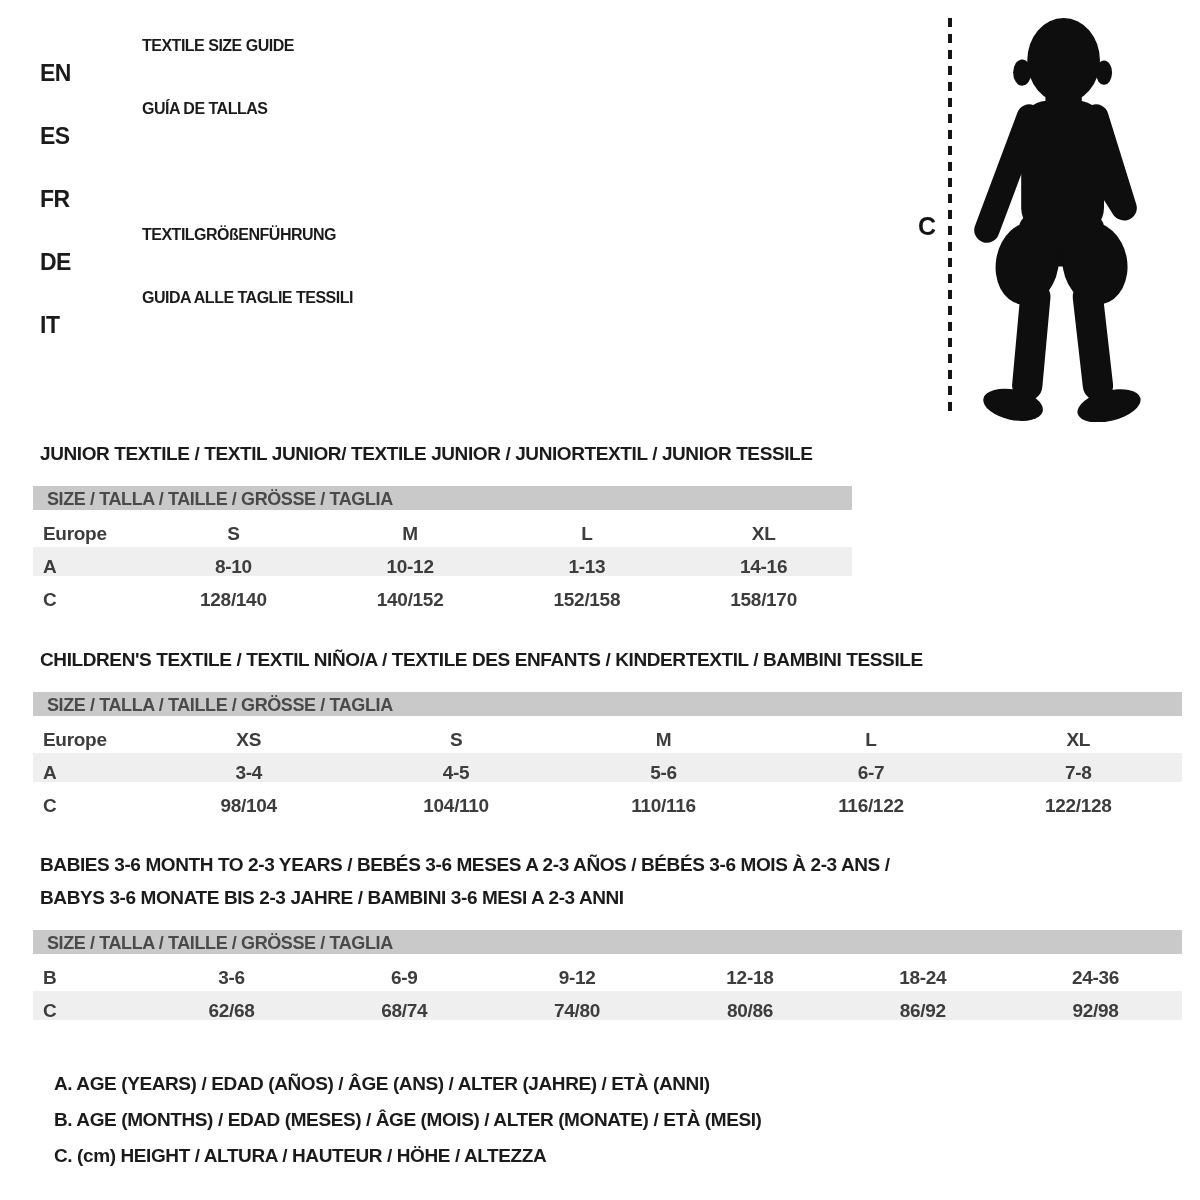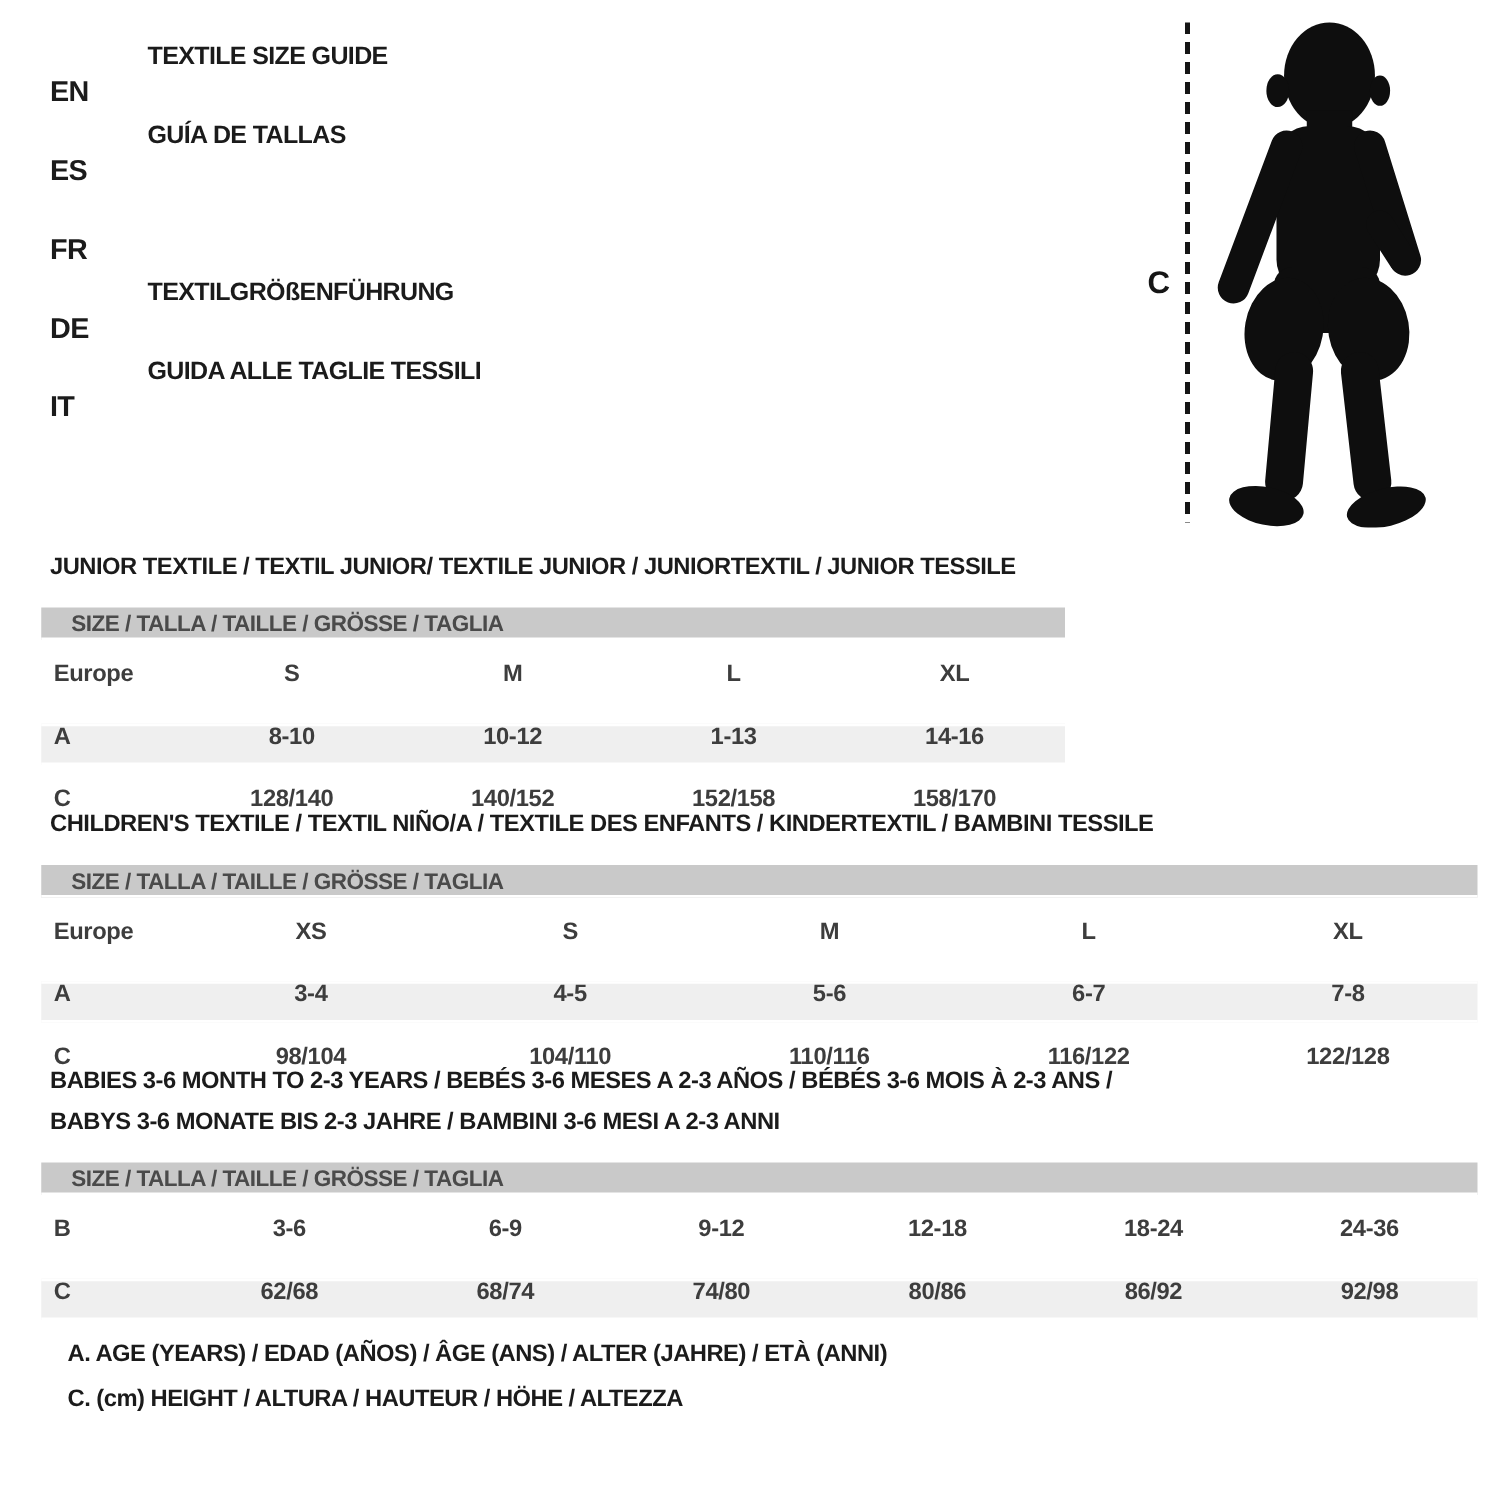--- a/index.html
+++ b/index.html
@@ -28,8 +28,8 @@
     margin-top:28px;
   }
   .lang-title{
-    font-size:20px;font-weight:700;color:var(--heading);
-    letter-spacing:-0.5px;white-space:nowrap;
+    font-size:16px;font-weight:700;color:var(--heading);
+    letter-spacing:-0.5px;white-space:nowrap;margin-left:24px;
   }
 
   

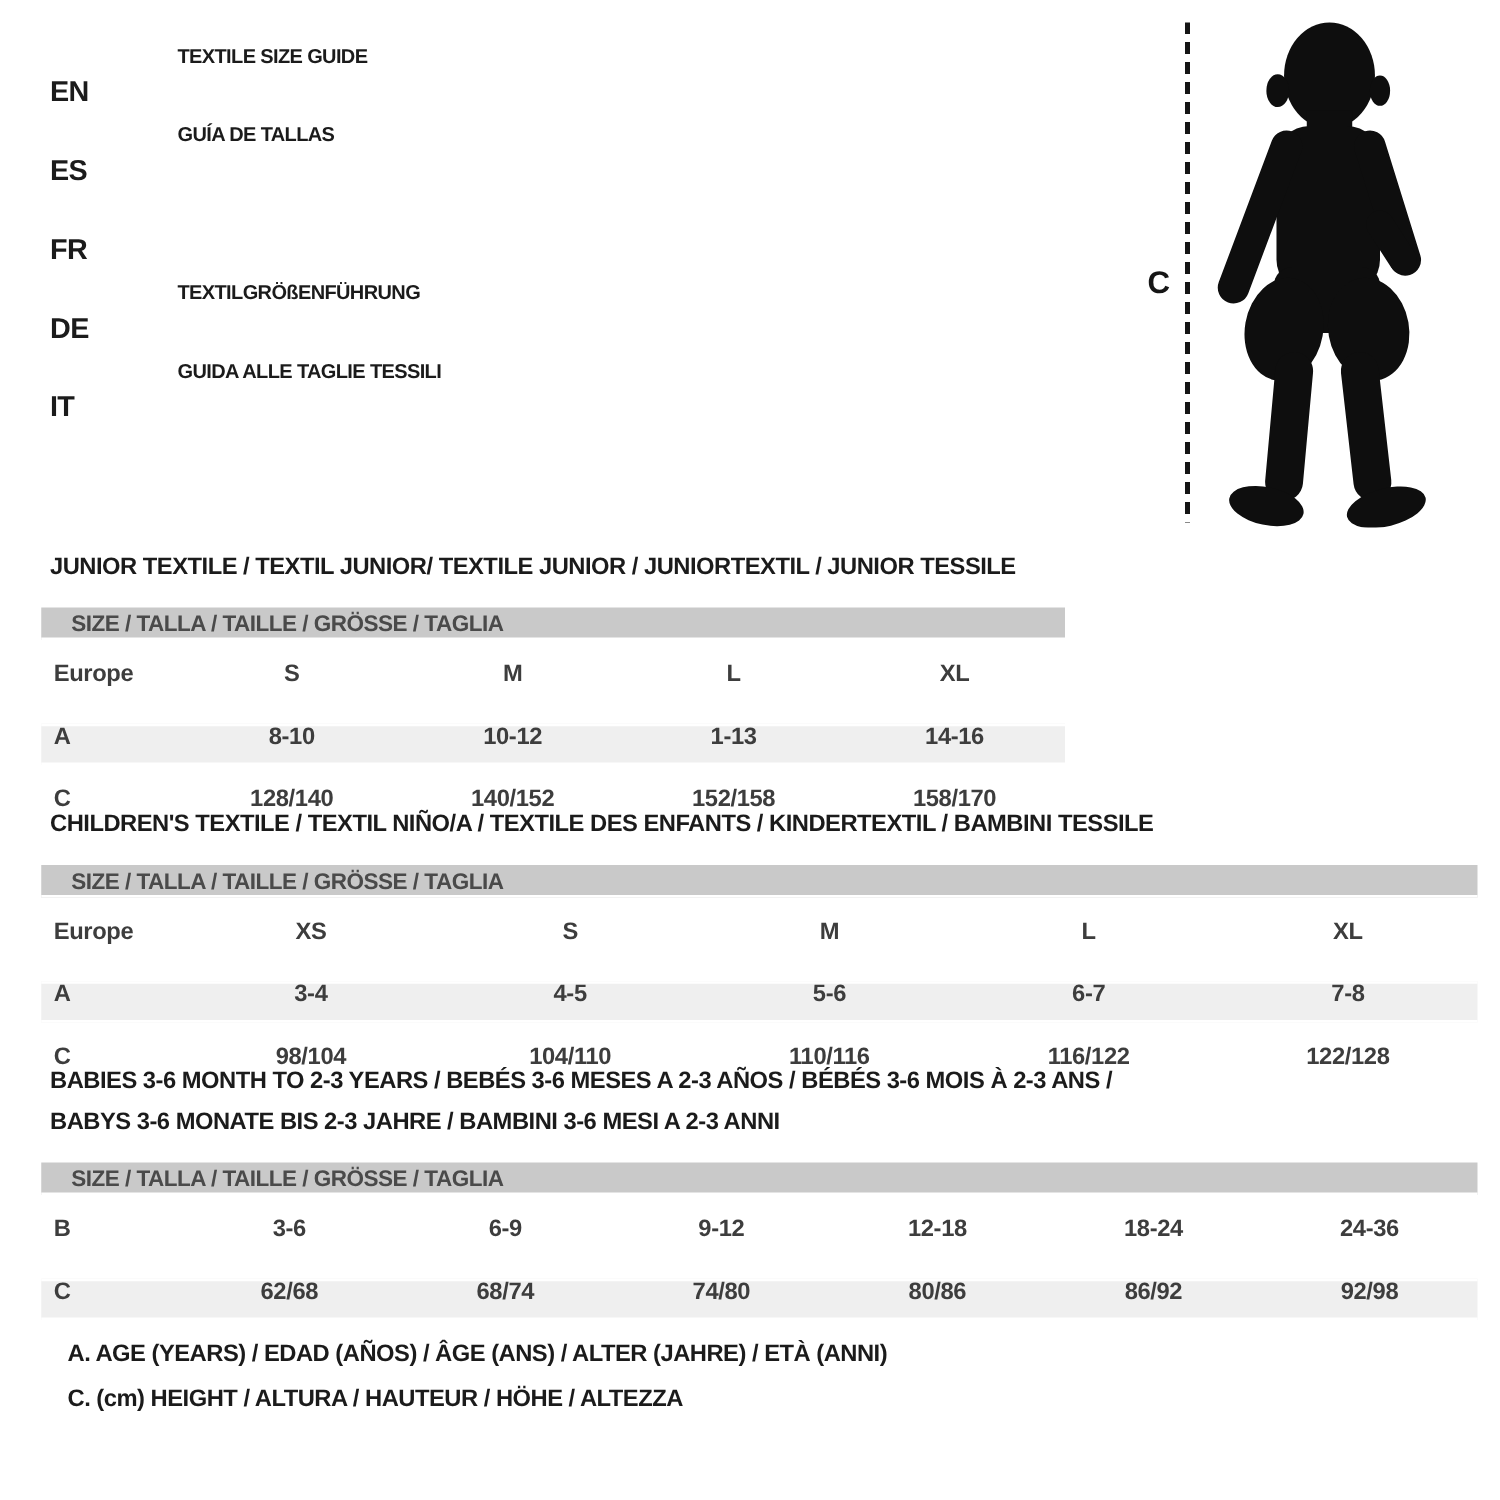--- a/index.html
+++ b/index.html
@@ -61,7 +61,7 @@
   .table-header{
     height:26px;line-height:26px;background:var(--bar-bg);
     color:var(--bar-text);font-size:18px;font-weight:700;
-    letter-spacing:-0.4px;padding-left:24px;
+    letter-spacing:-0.4px;padding-left:14px;
     border-bottom:2px solid #ffffff;
   }
   .t-row{display:flex;align-items:flex-start;height:33px;margin-top:17px;}

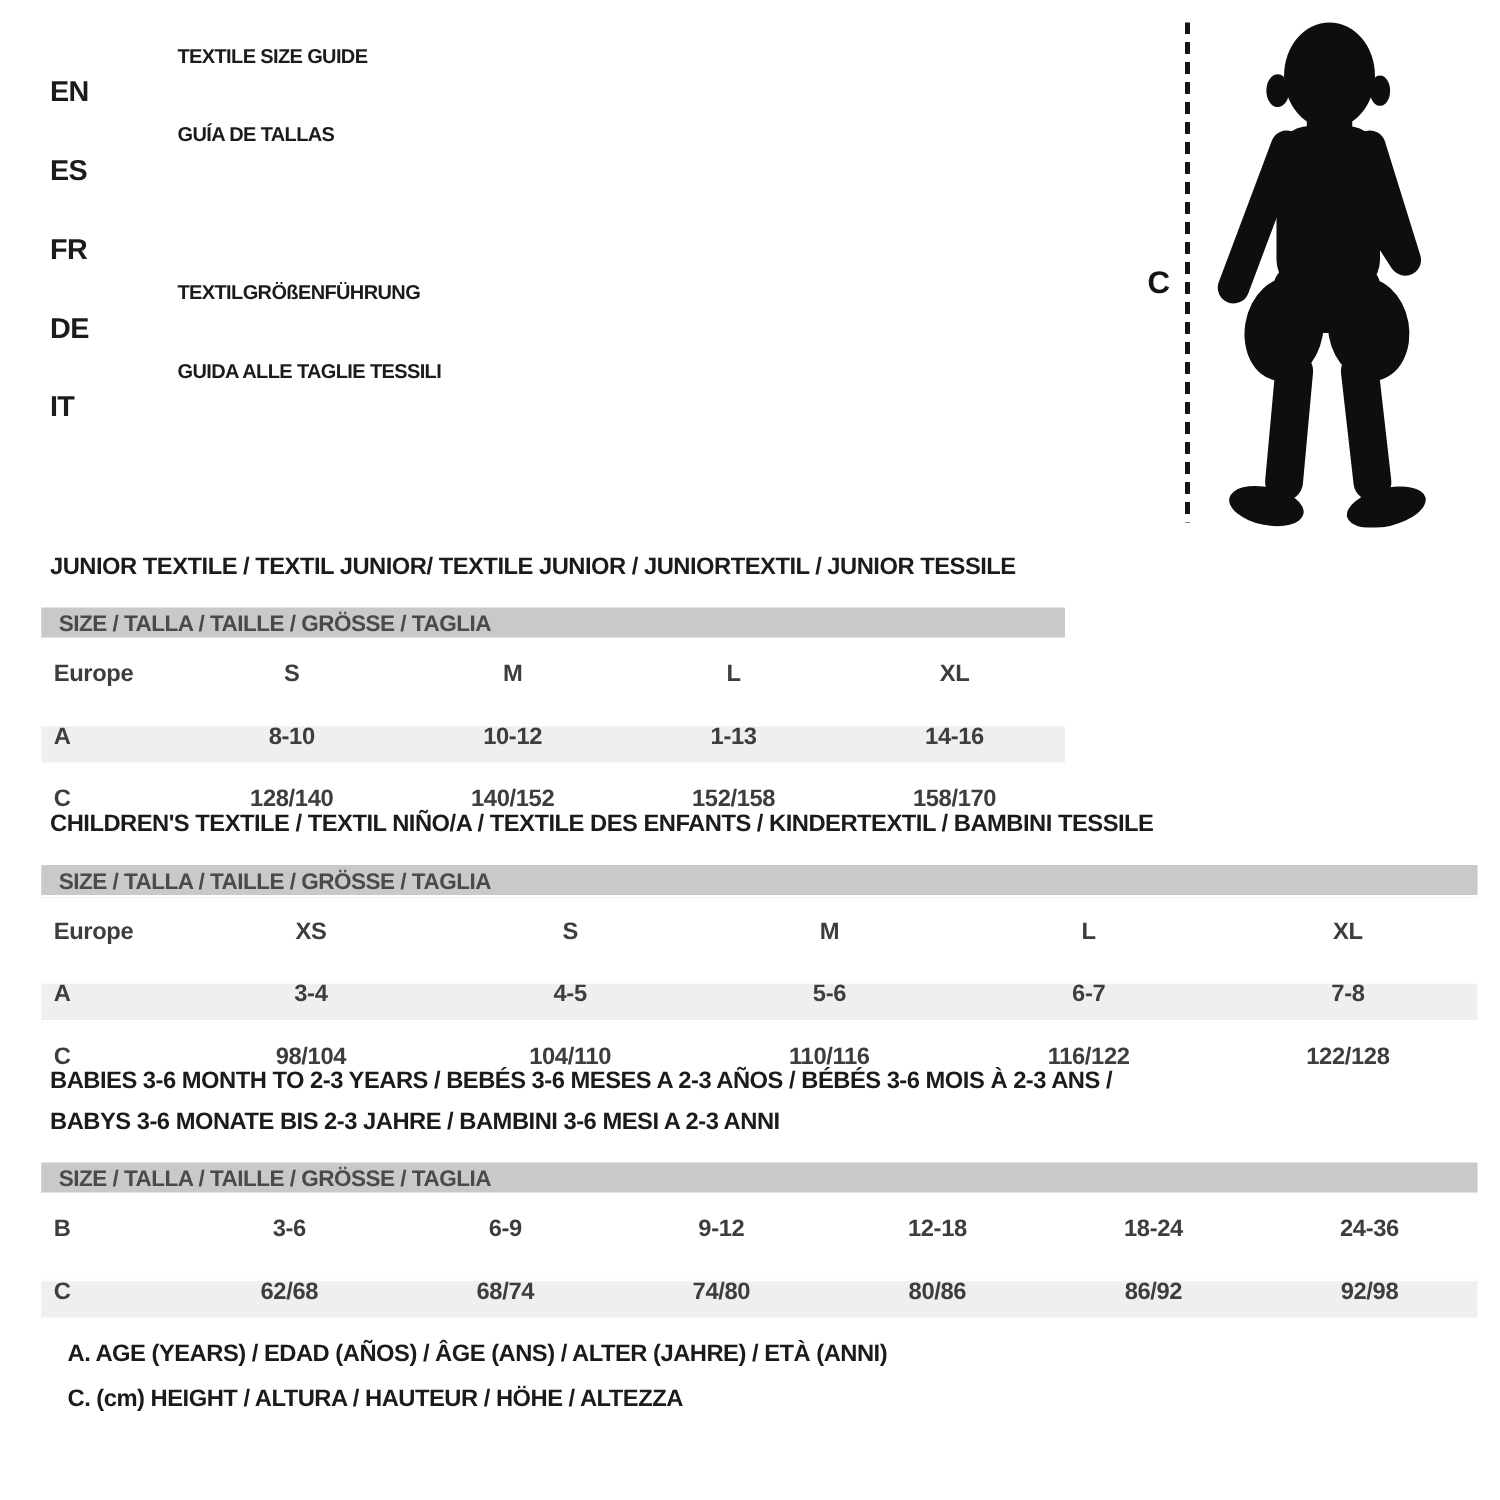--- a/index.html
+++ b/index.html
@@ -64,7 +64,7 @@
     letter-spacing:-0.4px;padding-left:14px;
     border-bottom:2px solid #ffffff;
   }
-  .t-row{display:flex;align-items:flex-start;height:33px;margin-top:17px;}
+  .t-row{display:flex;align-items:flex-end;height:33px;}
   .t-row.shaded{background:var(--row-shaded);box-shadow:inset 0 2px 0 #ffffff, inset 0 -2px 0 #ffffff;}
   .r-label{
     width:112px;padding-left:10px;

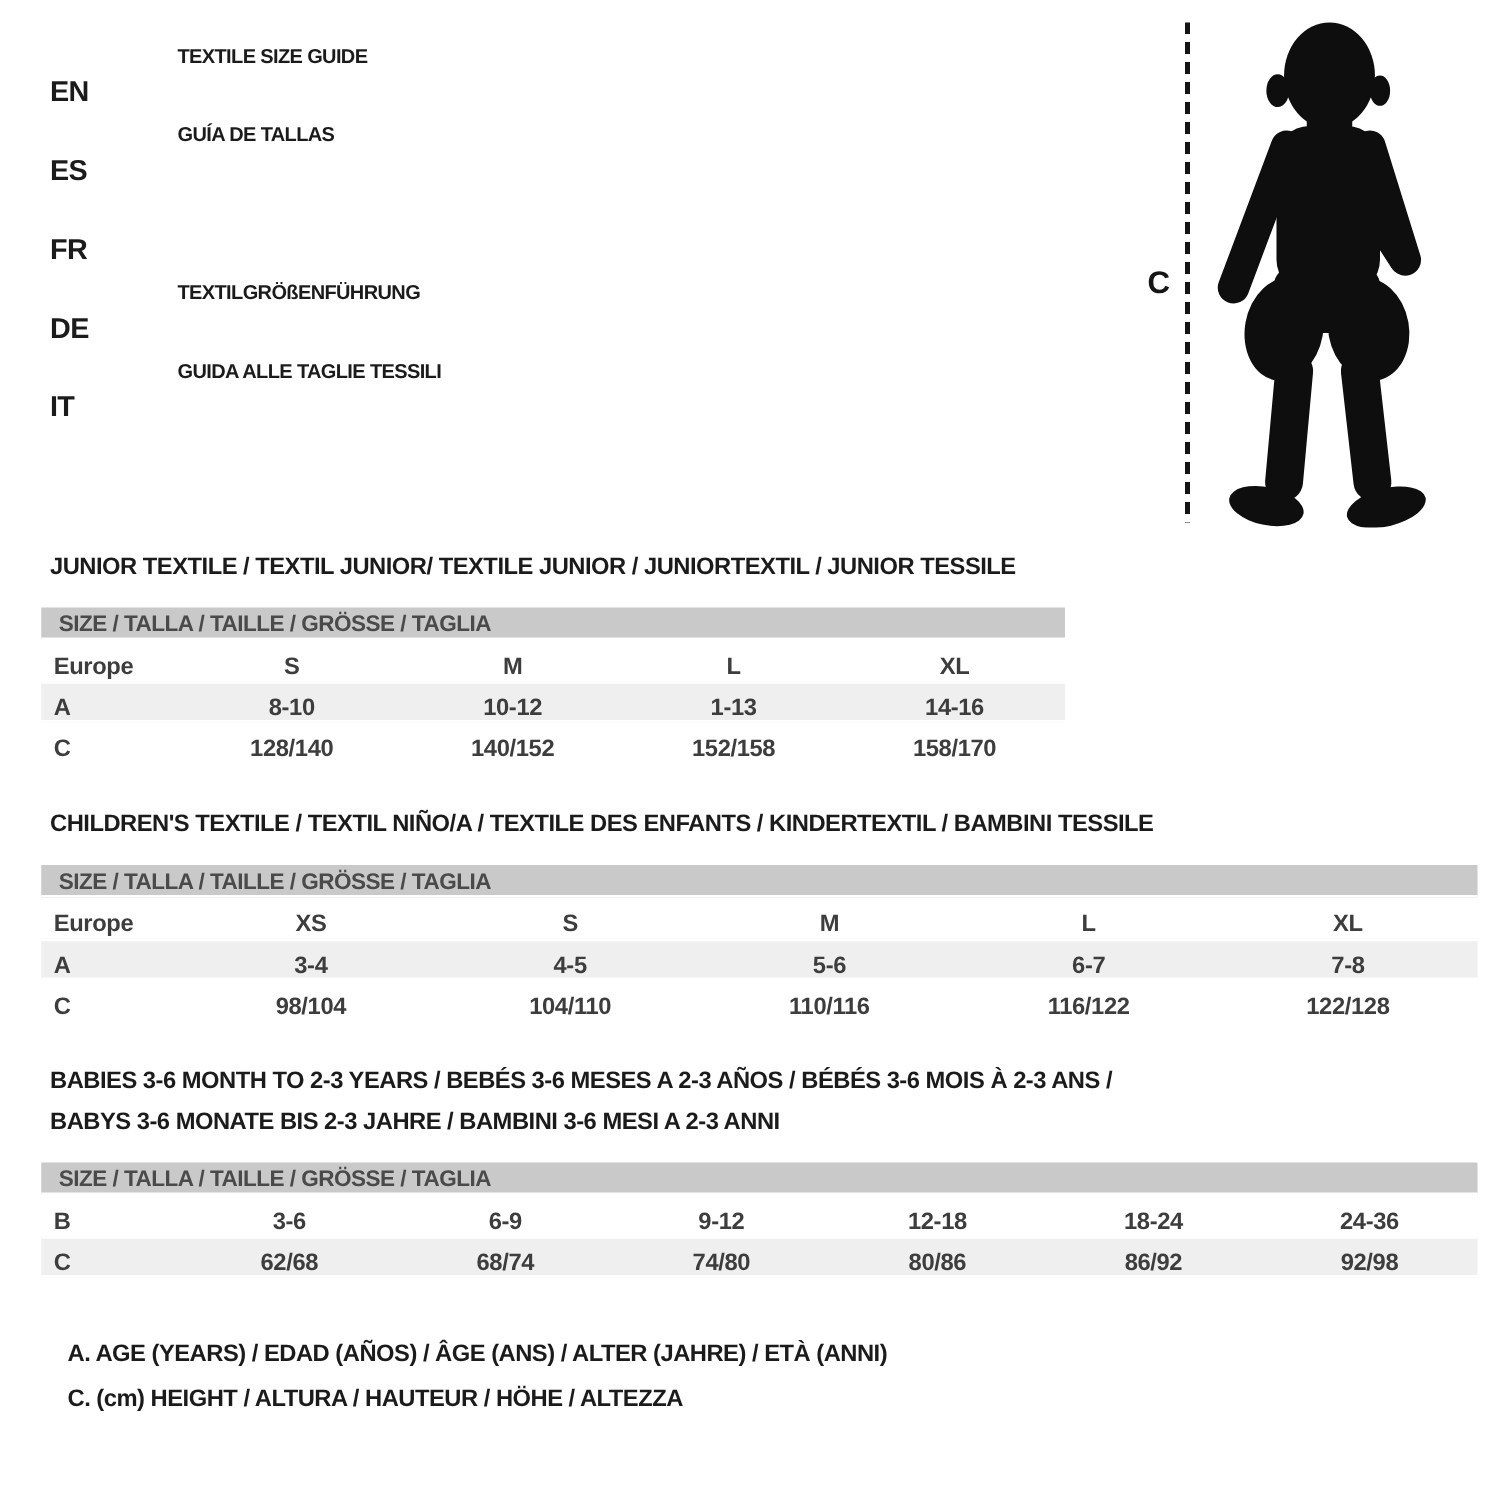--- a/index.html
+++ b/index.html
@@ -236,6 +236,7 @@
 
 <div class="legend">
     <div class="legend-line">A. AGE (YEARS) / EDAD (AÑOS) / ÂGE (ANS) / ALTER (JAHRE) / ETÀ (ANNI)</div>
+    <div class="legend-line">B. AGE (MONTHS) / EDAD (MESES) / ÂGE (MOIS) / ALTER (MONATE) / ETÀ (MESI)</div>
     <div class="legend-line">C. (cm) HEIGHT / ALTURA / HAUTEUR / HÖHE / ALTEZZA</div>
   </div>
 

